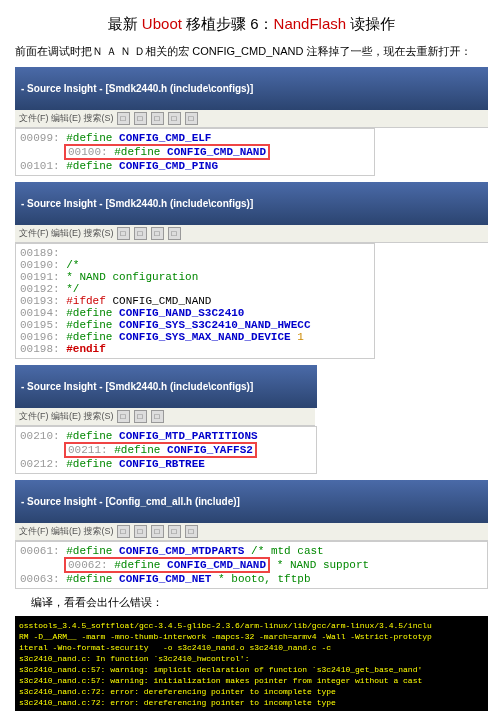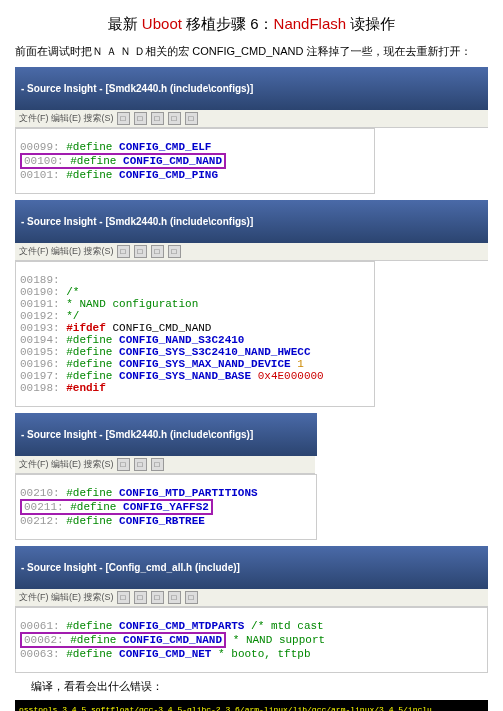--- a/index.html
+++ b/index.html
@@ -56,7 +56,7 @@
       font-family: "Courier New", monospace;
       font-size: 11px;
       background: #fff;
-      padding: 12px 4px;
+      padding: 3px 4px;
       border: 1px solid #ccc;
       margin-bottom: 6px;
     }

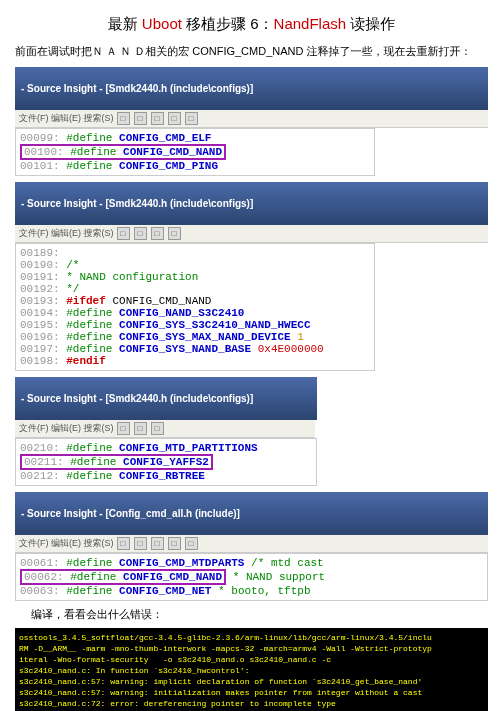--- a/index.html
+++ b/index.html
@@ -71,9 +71,10 @@
     .num { color: #cc8800; }
     .hex { color: #cc0000; }
     .red-box {
-      border: 2px solid #a21caf;
+      border: 2px solid #ef4444;
       padding: 0 2px;
       display: inline-block;
+      margin-left: 44px;
     }
     .terminal {
       background: #000;

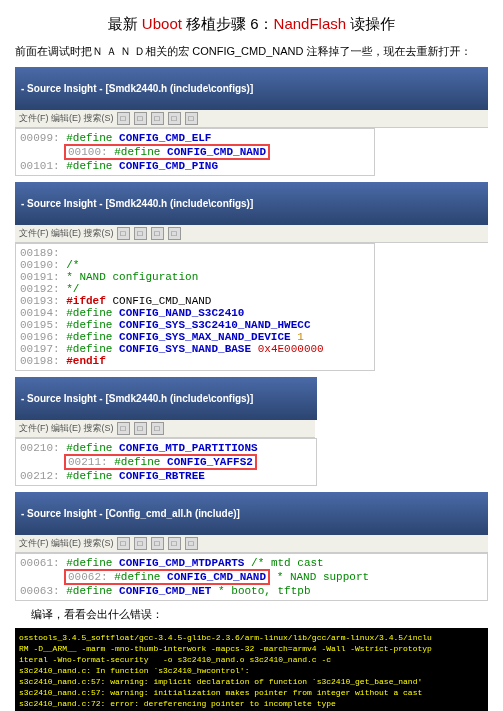--- a/index.html
+++ b/index.html
@@ -65,7 +65,7 @@
     .ln { color: #999; }
     .hash { color: #008800; }
     .macro { color: #0000cc; font-weight: bold; }
-    .ifdef { color: #cc0000; font-weight: bold; }
+    .ifdef { color: #cc0000; font-weight: normal; }
     .endif { color: #cc0000; font-weight: bold; }
     .comment { color: #008800; }
     .num { color: #cc8800; }

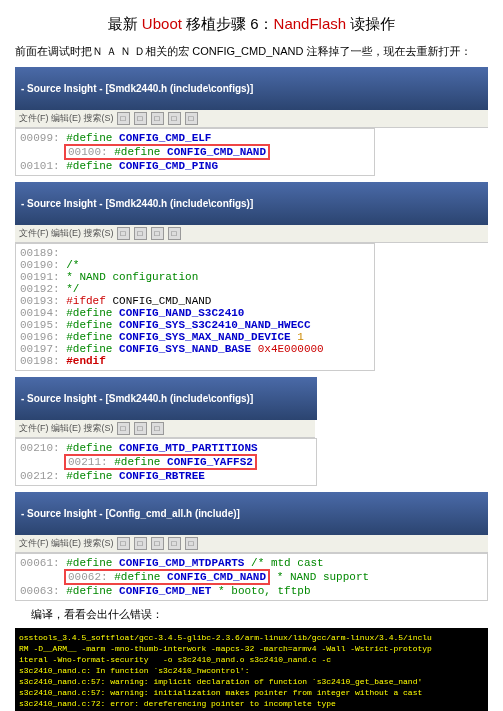--- a/index.html
+++ b/index.html
@@ -133,7 +133,6 @@
   <div class="code-line"><span class="ln">00194:</span> <span class="hash">#define</span> <span class="macro">CONFIG_NAND_S3C2410</span></div>
   <div class="code-line"><span class="ln">00195:</span> <span class="hash">#define</span> <span class="macro">CONFIG_SYS_S3C2410_NAND_HWECC</span></div>
   <div class="code-line"><span class="ln">00196:</span> <span class="hash">#define</span> <span class="macro">CONFIG_SYS_MAX_NAND_DEVICE</span>  <span class="num">1</span></div>
-  <div class="code-line"><span class="ln">00197:</span> <span class="hash">#define</span> <span class="macro">CONFIG_SYS_NAND_BASE</span>         <span class="hex">0x4E000000</span></div>
   <div class="code-line"><span class="ln">00198:</span> <span class="endif">#endif</span></div>
 </div>
 

